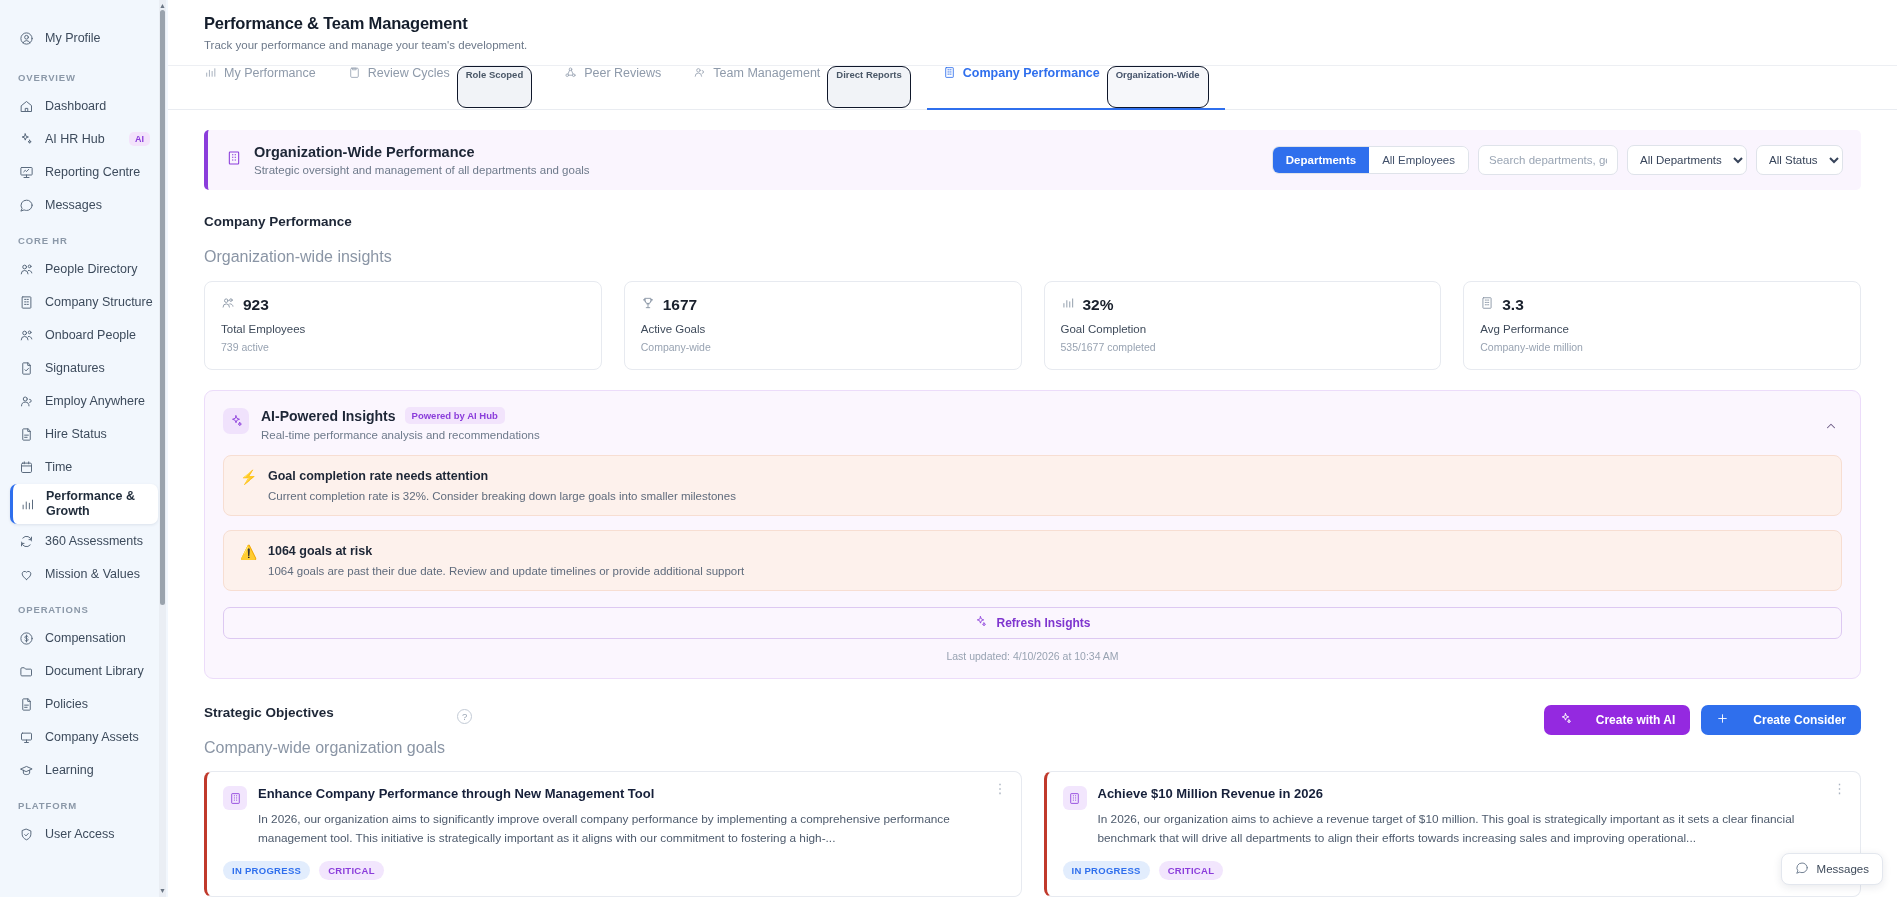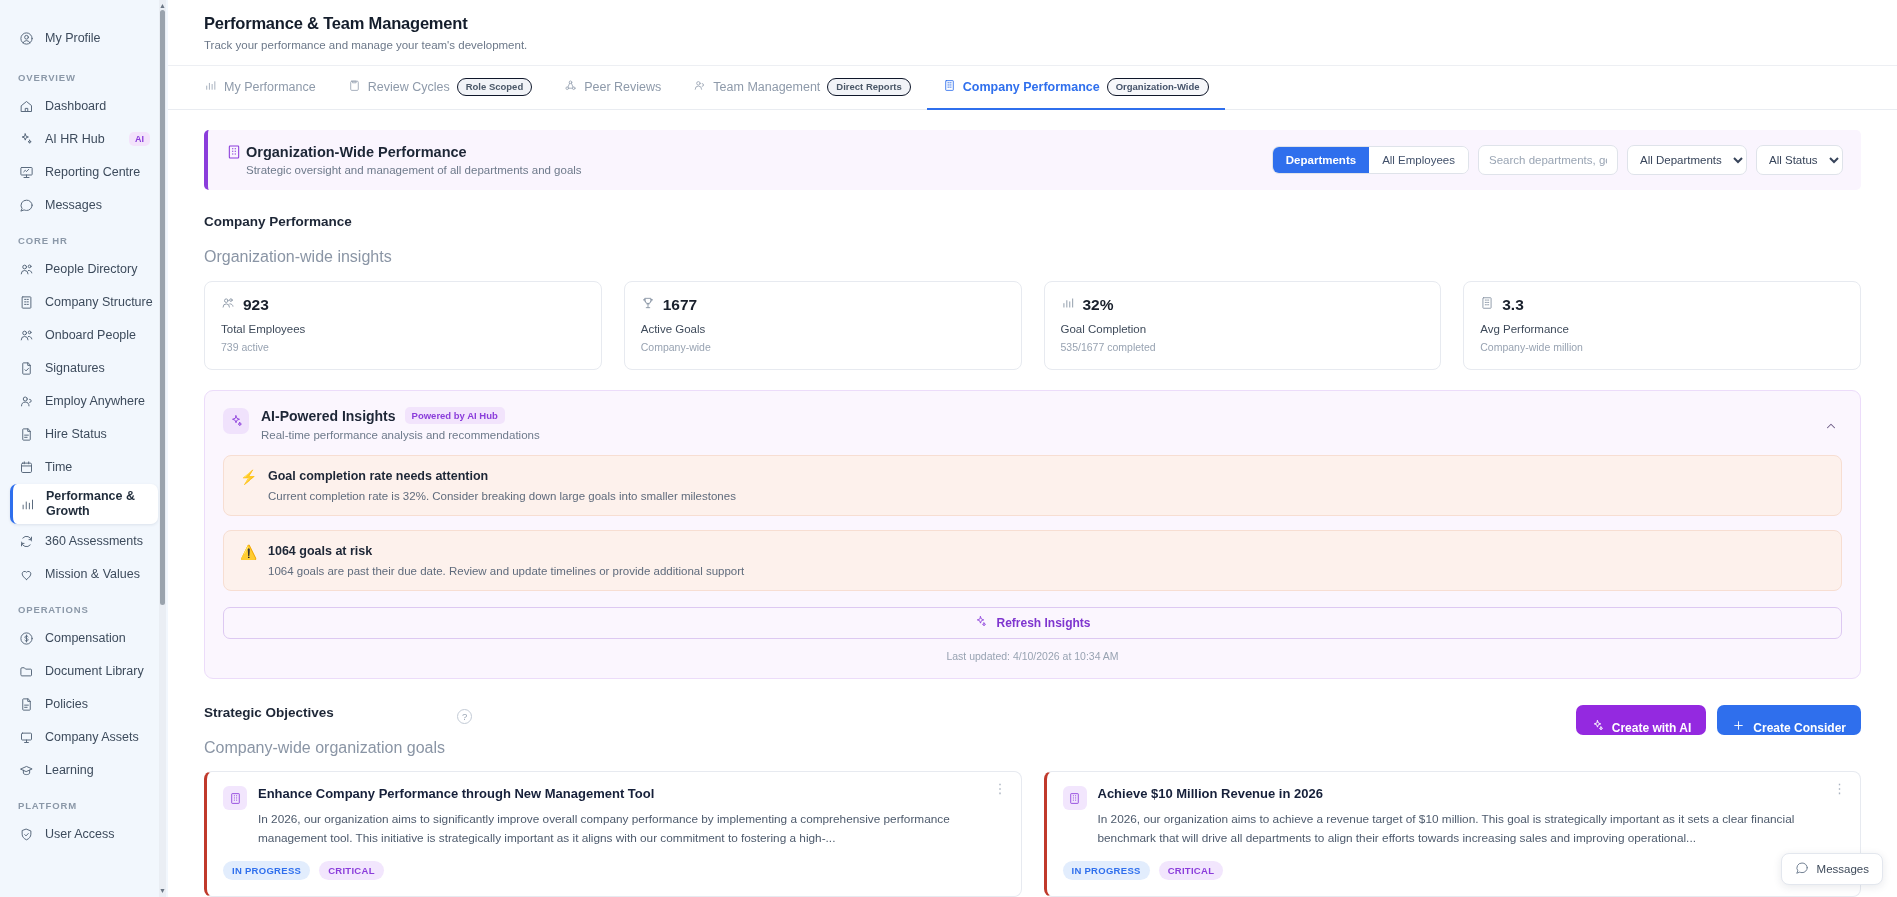--- a/index.html
+++ b/index.html
@@ -67,7 +67,7 @@
   
   .tabs { display: flex; align-items: center; gap: 0; padding: 0 0 0 36px; border-bottom: 1px solid #e9ecf1; height: 44px; }
   .tab {
-    display: flex; align-items: center; gap: 7px;
+    display: flex; gap: 7px;
     height: 44px; padding: 0 16px; cursor: pointer;
     font-size: 12.5px; color: #8e9aaa; white-space: nowrap;
     border-bottom: 2px solid transparent;

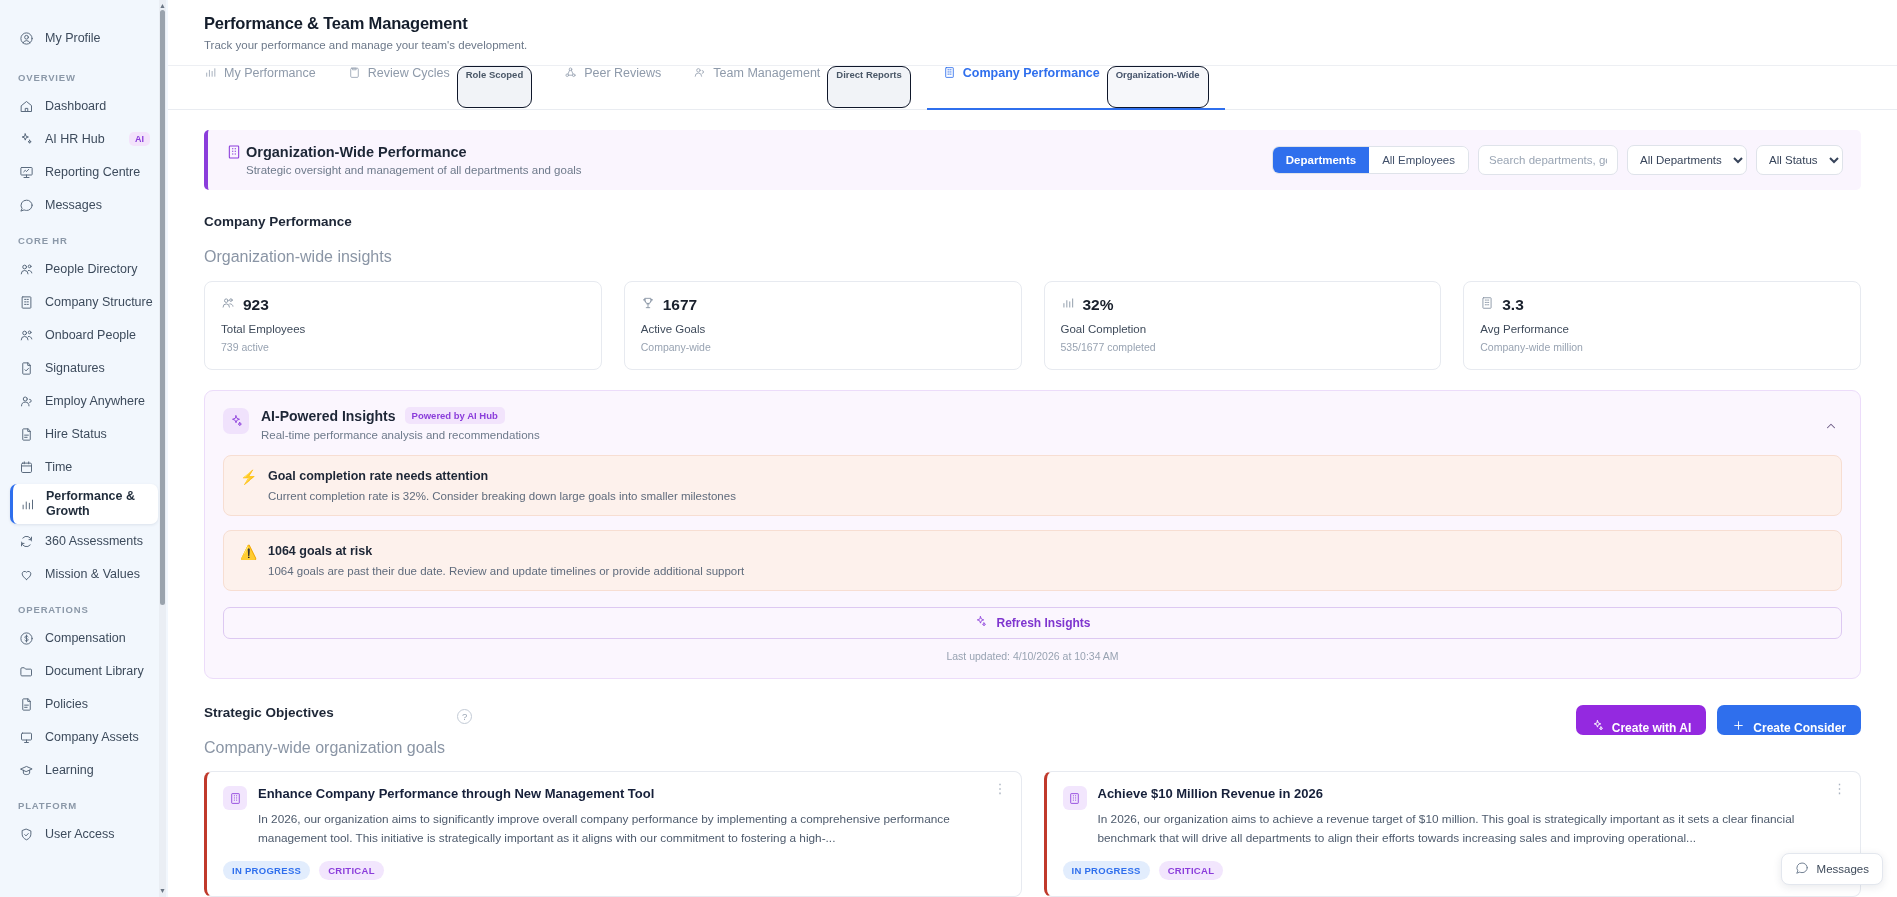--- a/index.html
+++ b/index.html
@@ -90,7 +90,7 @@
     background: #faf5fe; border-left: 4px solid #8b3ddb;
     border-radius: 5px; padding: 14px 18px; margin-top: 20px;
   }
-  .org-left { display: flex; gap: 4px; align-items: flex-start; }
+  .org-left { display: flex; gap: 12px; align-items: center; }
   .org-ico svg { width: 16px; height: 16px; stroke: #8b3ddb; fill: none; stroke-width: 1.6; }
   .org-title { font-size: 14.5px; font-weight: 700; color: #1d2636; }
   .org-sub { font-size: 11.5px; color: #6e7a8b; margin-top: 4px; }

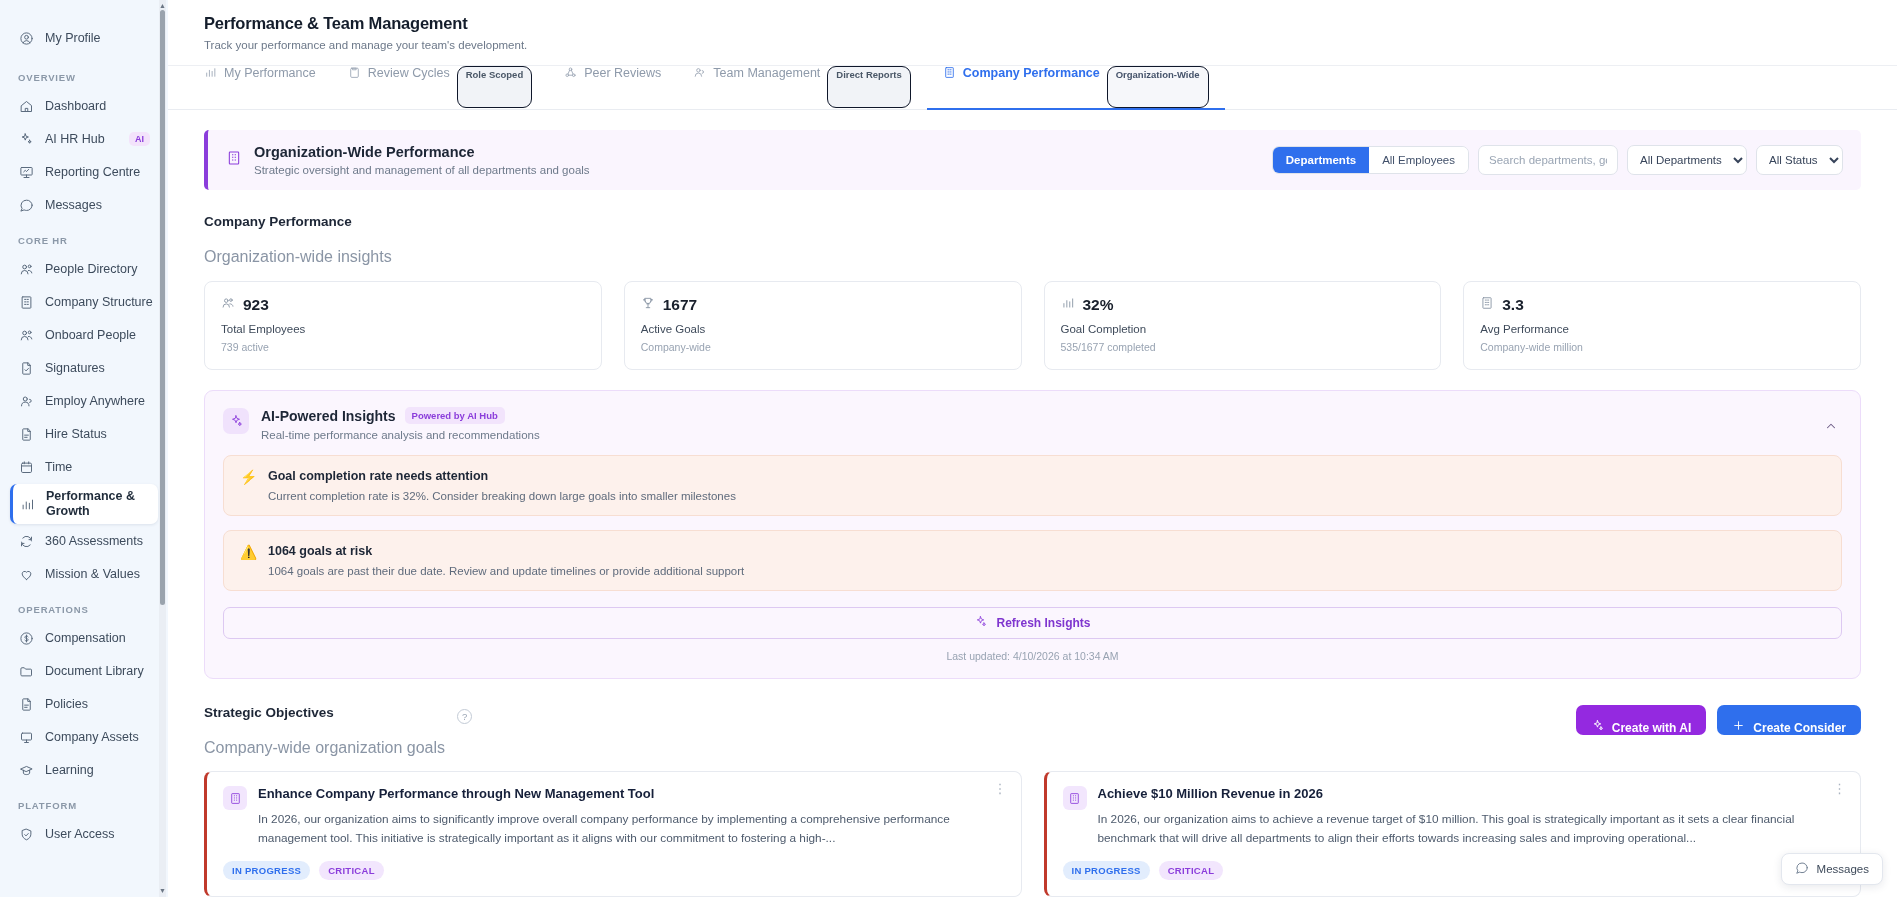--- a/index.html
+++ b/index.html
@@ -172,7 +172,7 @@
   }
   .obj-btns { display: flex; gap: 11px; }
   .btn {
-    display: flex; align-items: flex-end; gap: 8px; height: 30px; padding: 0 15px;
+    display: flex; align-items: center; gap: 24px; height: 30px; padding: 0 15px;
     border: 0; border-radius: 7px; font-size: 12px; font-weight: 600;
     color: #fff; cursor: pointer; font-family: inherit; white-space: nowrap;
   }

